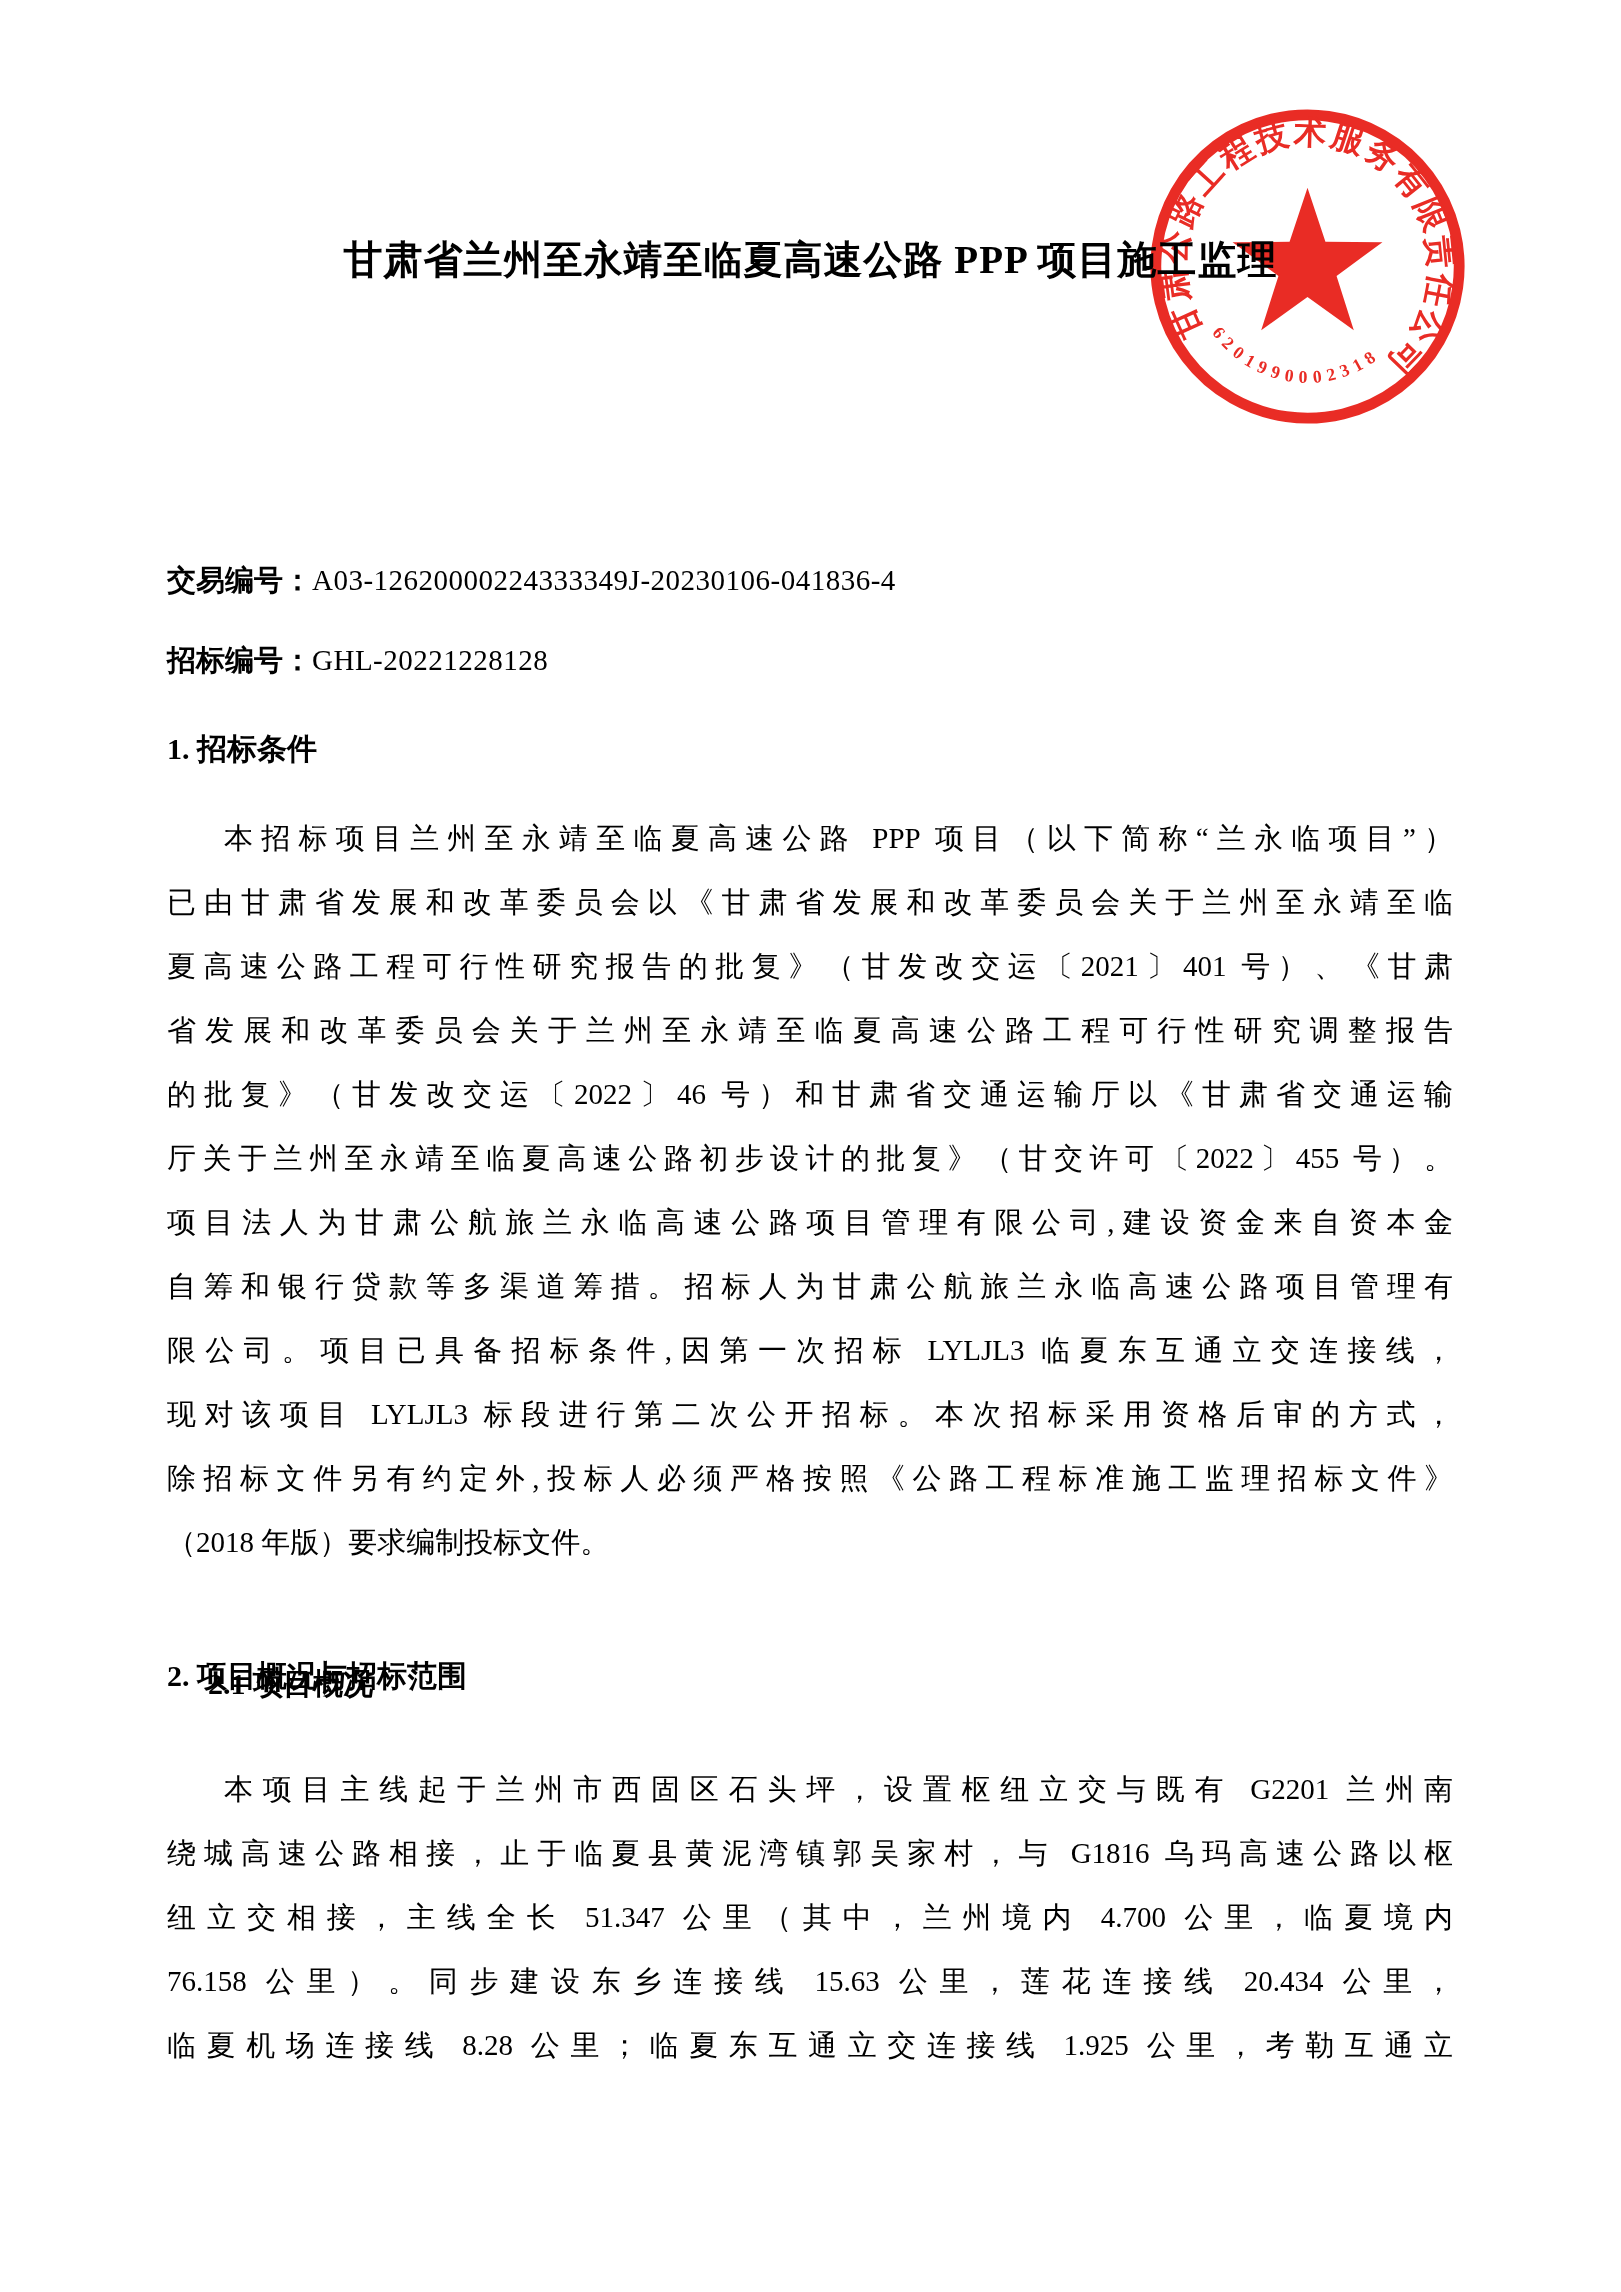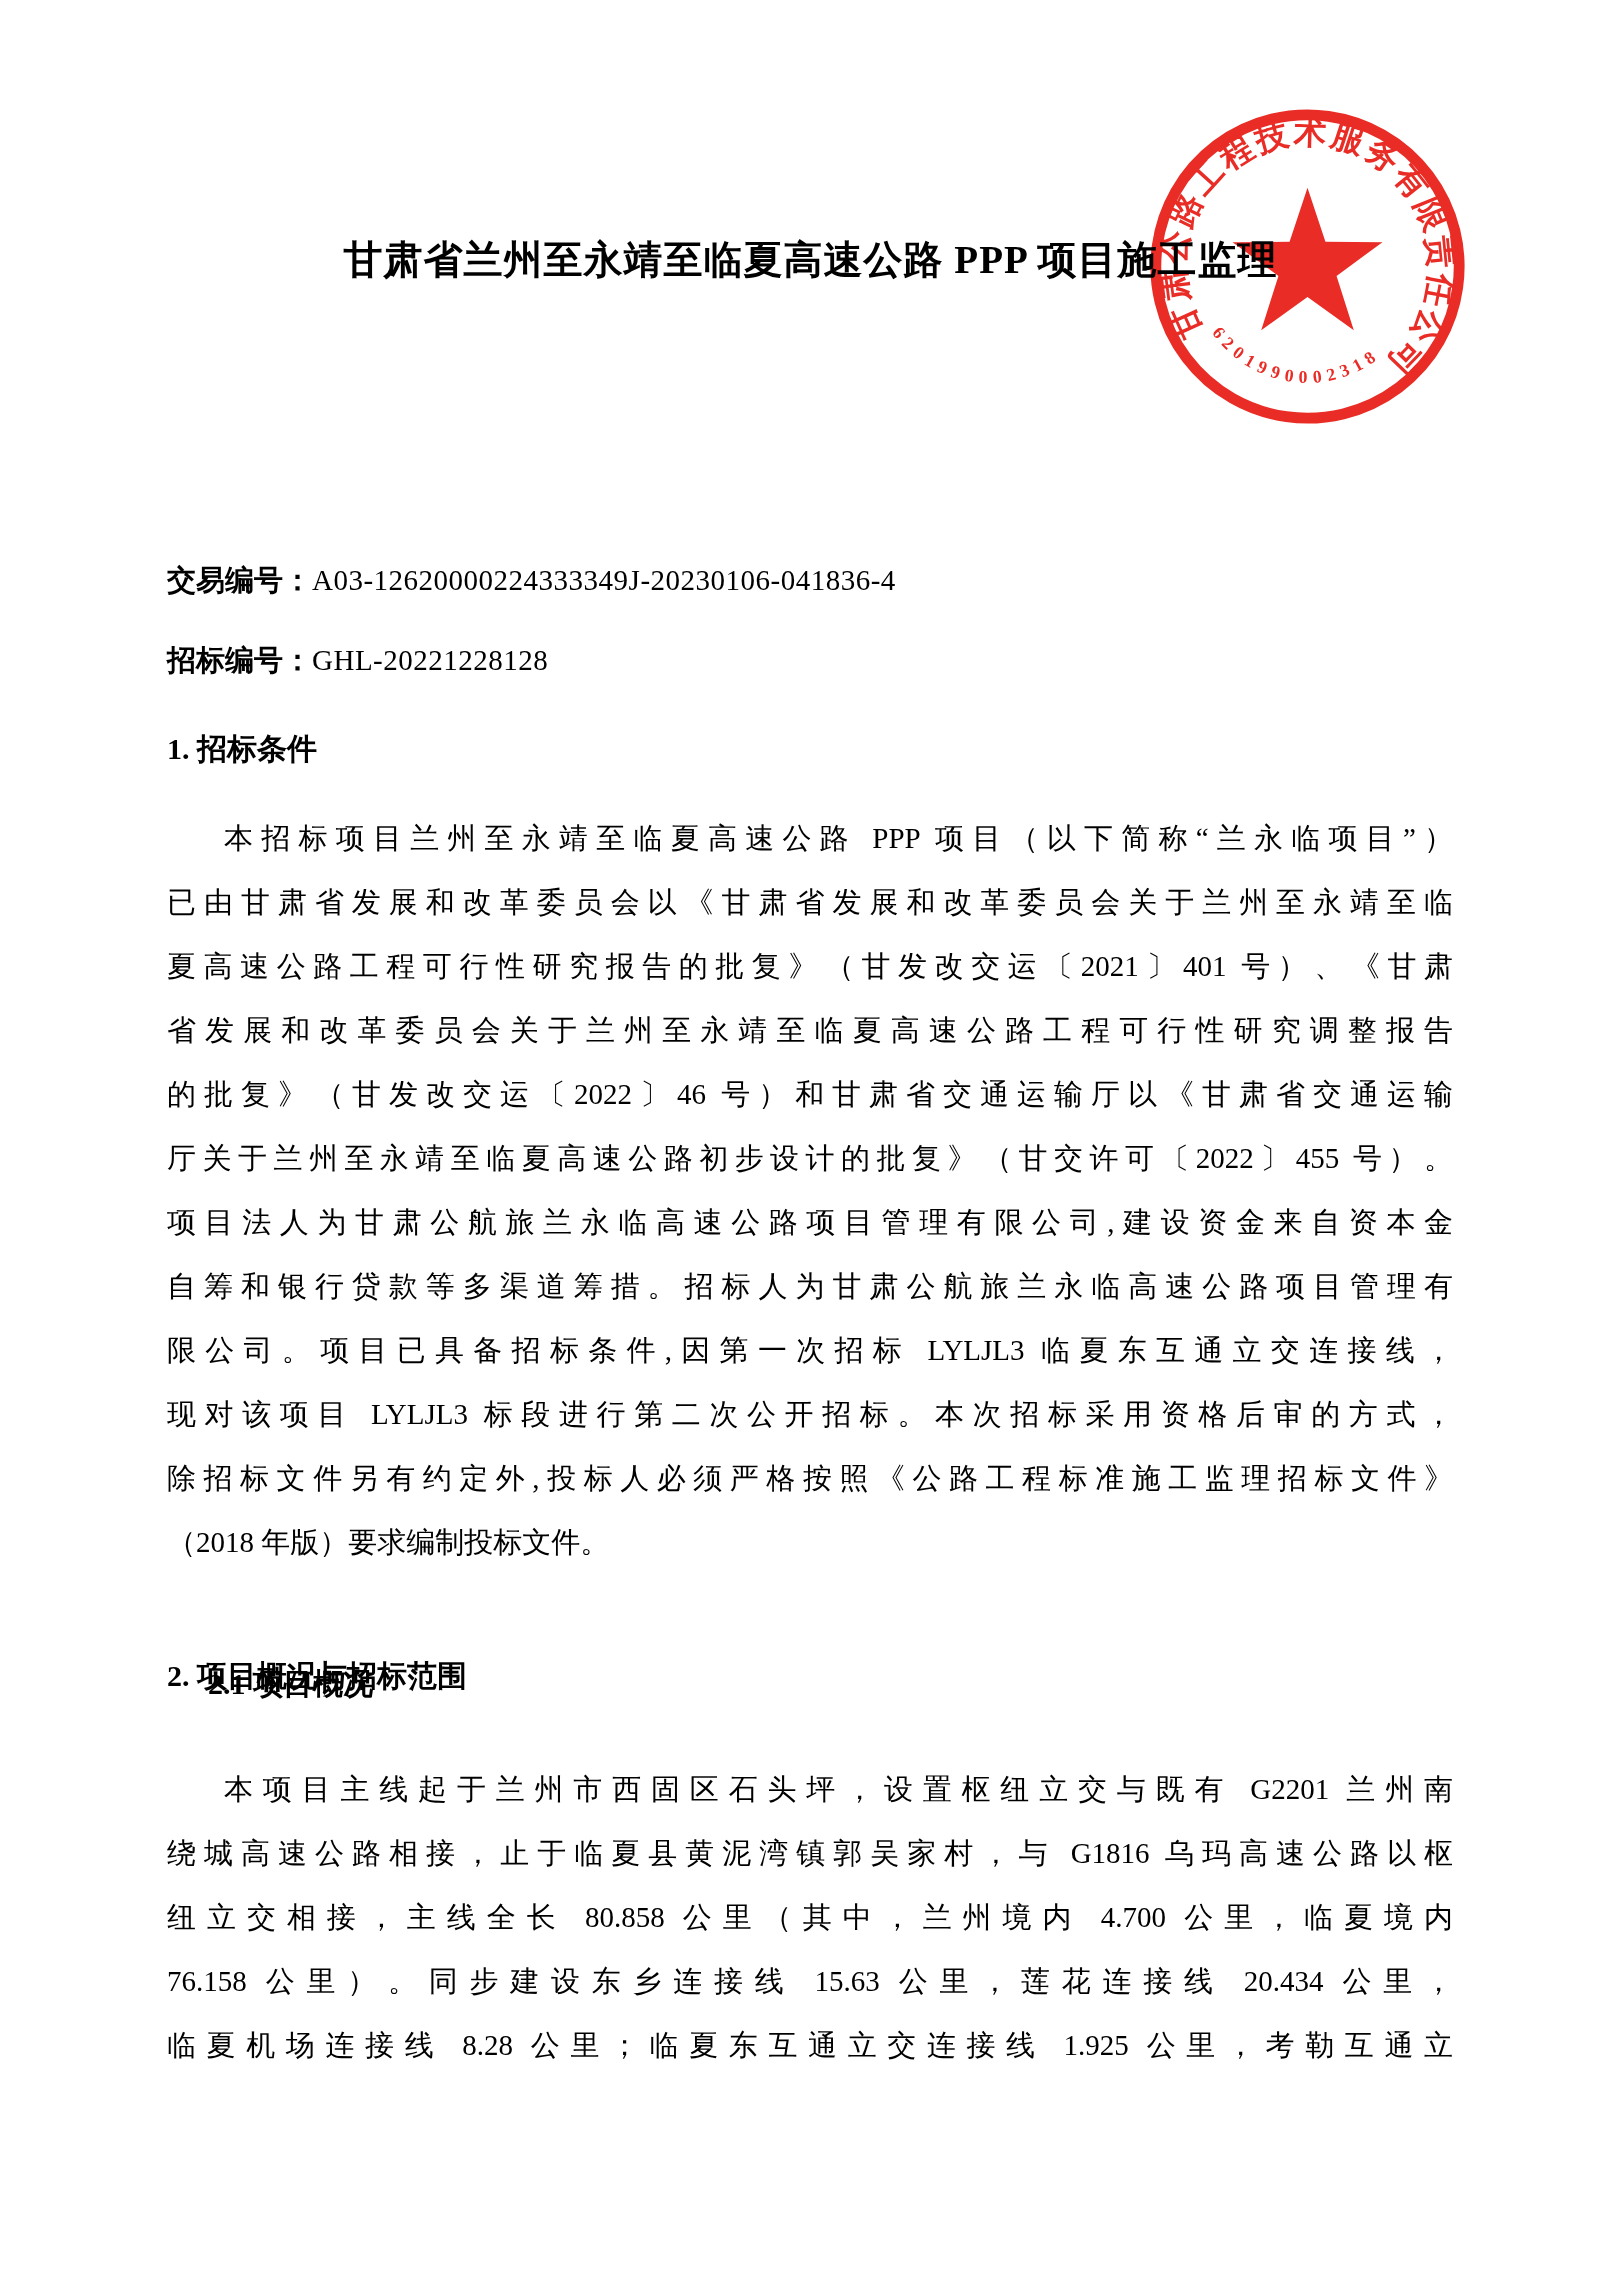--- a/index.html
+++ b/index.html
@@ -110,7 +110,7 @@
   <div class="para" style="top:1757px;">
     <div class="bline indent">本项目主线起于兰州市西固区石头坪，设置枢纽立交与既有 G2201 兰州南</div>
     <div class="bline">绕城高速公路相接，止于临夏县黄泥湾镇郭吴家村，与 G1816 乌玛高速公路以枢</div>
-    <div class="bline">纽立交相接，主线全长 80.858 公里（其中，兰州境内 4.700 公里，临夏境内</div>
+    <div class="bline">纽立交相接，主线全长 51.347 公里（其中，兰州境内 4.700 公里，临夏境内</div>
     <div class="bline">76.158 公里）。同步建设东乡连接线 15.63 公里，莲花连接线 20.434 公里，</div>
     <div class="bline">临夏机场连接线 8.28 公里；临夏东互通立交连接线 1.925 公里，考勒互通立</div>
   </div>

